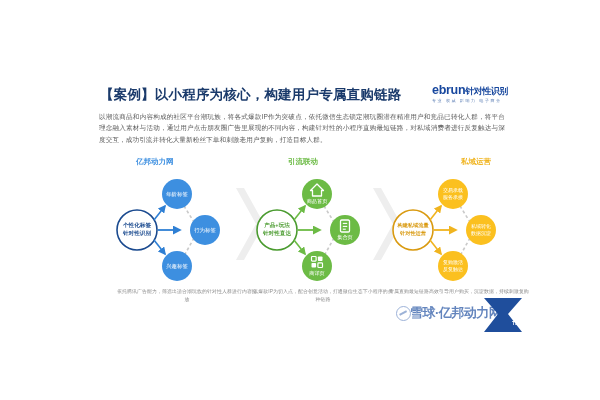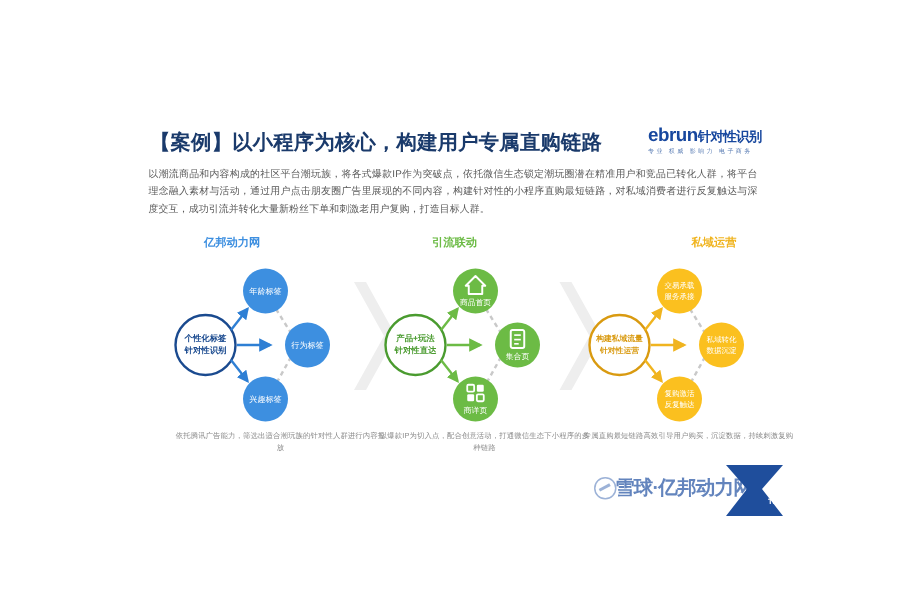--- a/index.html
+++ b/index.html
@@ -118,7 +118,6 @@
     left: 396px; top: 298px;
     width: 130px; height: 34px;
     pointer-events: none;
-    margin-top: 12px;
   }
   .wm-text {
     position: absolute;

